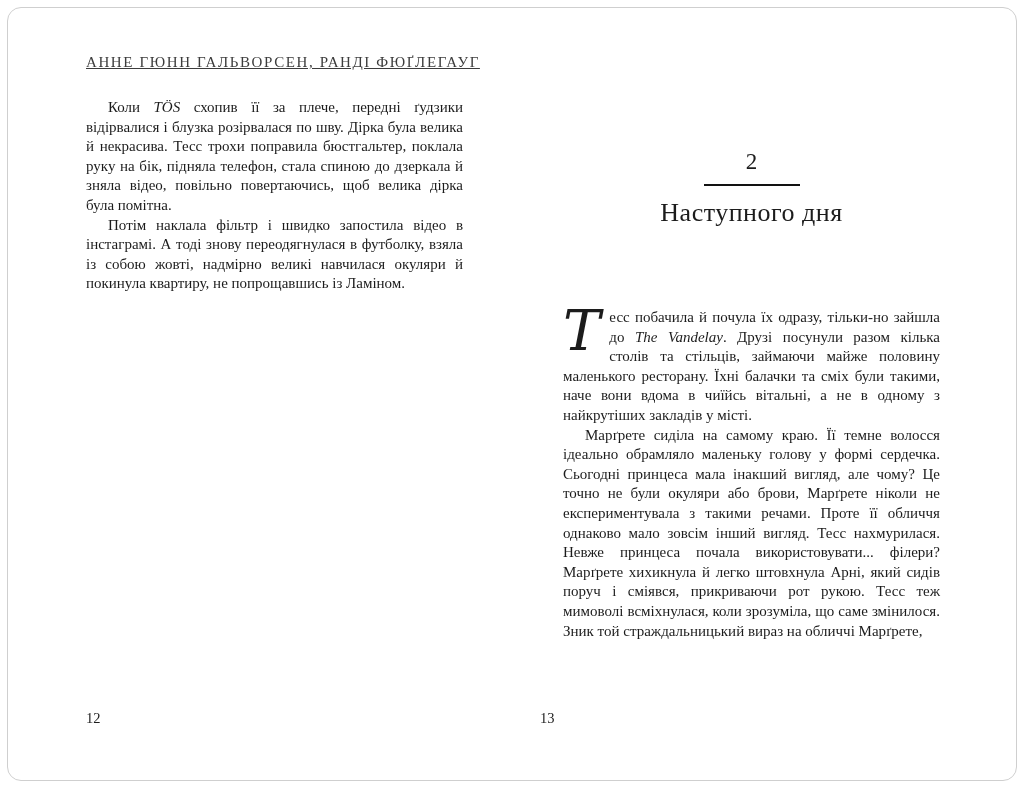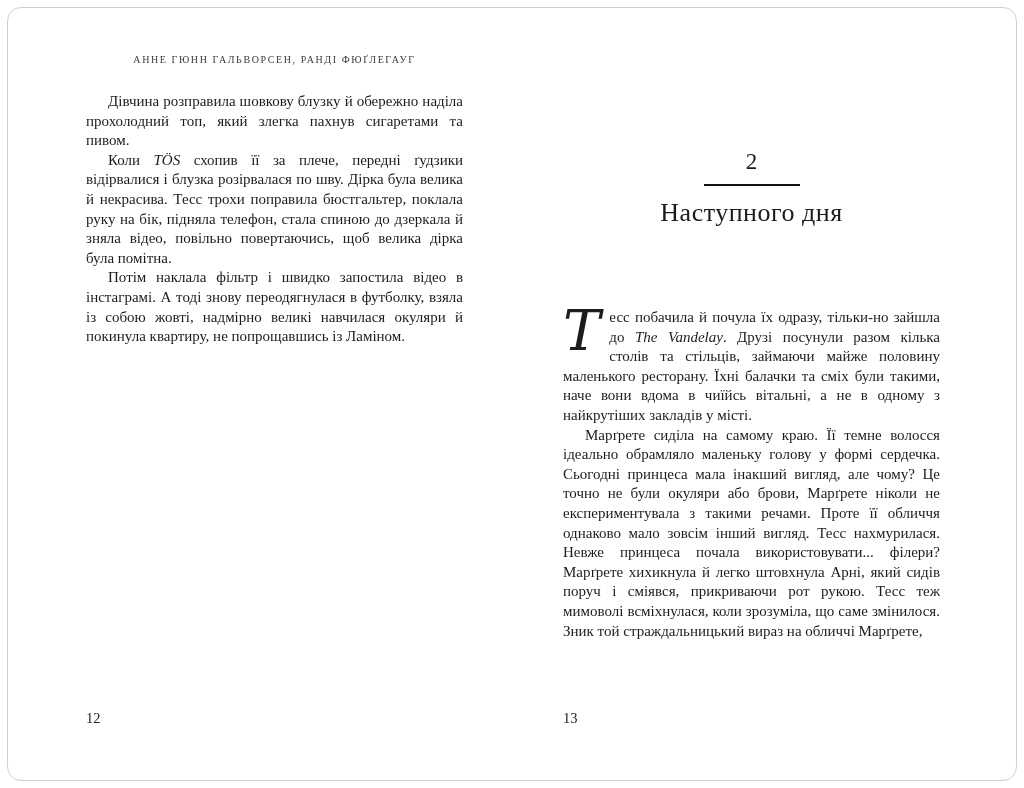--- a/index.html
+++ b/index.html
@@ -27,11 +27,12 @@
 
   .running-header {
     text-align: center;
-    font-size: 10px;
+    font-size: 15px;
     letter-spacing: 1.6px;
     color: #3c3c3c;
     margin: 0 0 27px 0;
     white-space: nowrap;
+    text-decoration: underline;
   }
 
   .body-text p {

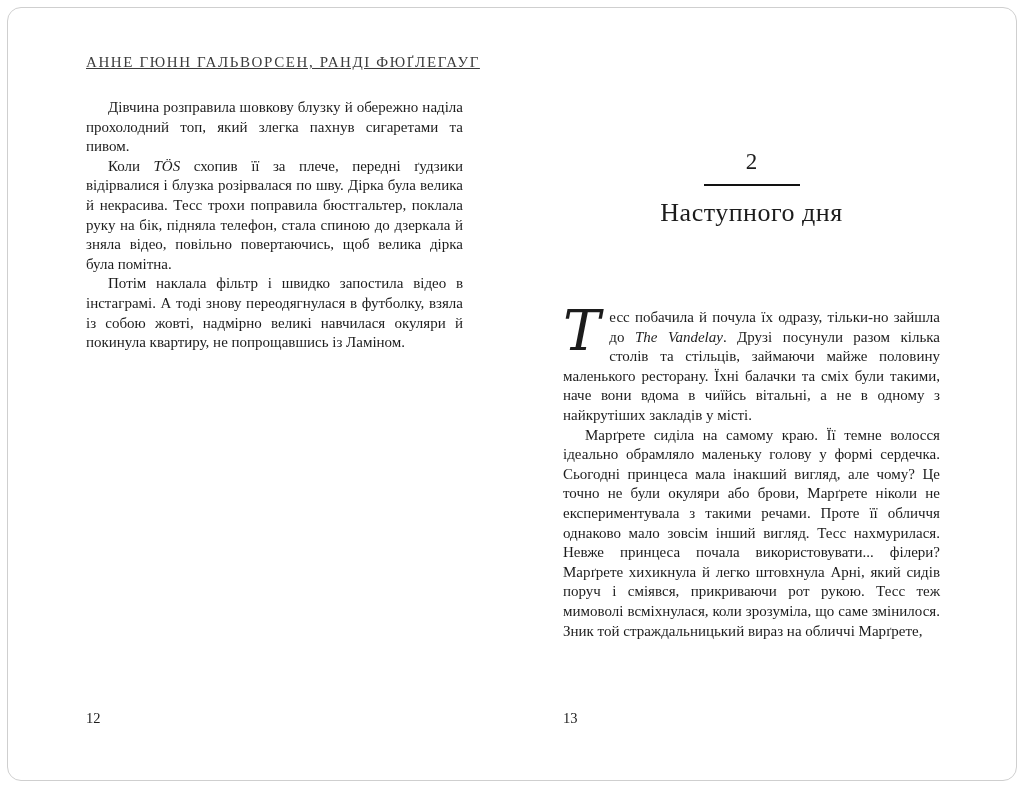--- a/index.html
+++ b/index.html
@@ -106,7 +106,6 @@
 <div class="column left-column">
   <div class="running-header">АННЕ ГЮНН ГАЛЬВОРСЕН, РАНДІ ФЮҐЛЕГАУГ</div>
   <div class="body-text">
-    <p>Дівчина розправила шовкову блузку й обережно наділа прохолодний топ, який злегка пахнув сигаретами та пивом.</p>
     <p>Коли <i>TÖS</i> схопив її за плече, передні ґудзики відірвалися і блузка розірвалася по шву. Дірка була велика й некрасива. Тесс трохи поправила бюстгальтер, поклала руку на бік, підняла телефон, стала спиною до дзеркала й зняла відео, повільно повертаючись, щоб велика дірка була помітна.</p>
     <p>Потім наклала фільтр і швидко запостила відео в інстаграмі. А тоді знову переодягнулася в футболку, взяла із собою жовті, надмірно великі навчилася окуляри й покинула квартиру, не попрощавшись із Ламіном.</p>
   </div>

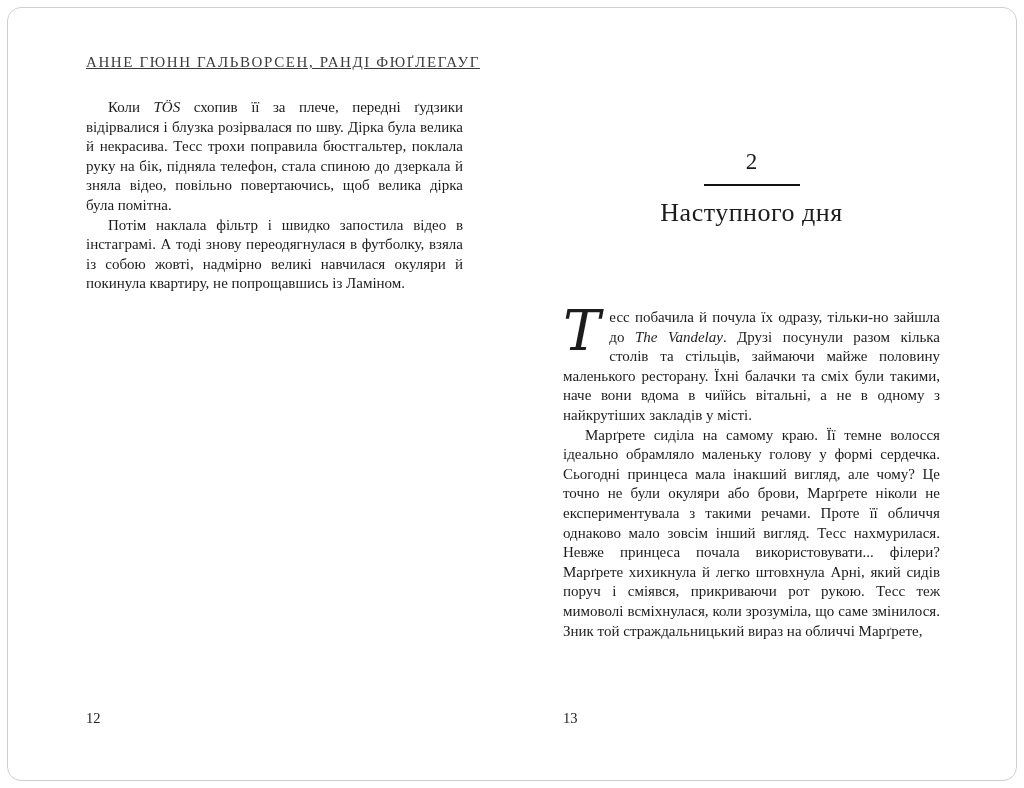--- a/index.html
+++ b/index.html
@@ -94,7 +94,7 @@
     font-size: 14.5px;
   }
   .page-number.left  { left: 86px; }
-  .page-number.right { left: 563px; }
+  .page-number.right { left: 540px; }
 
   i { }
 </style>

